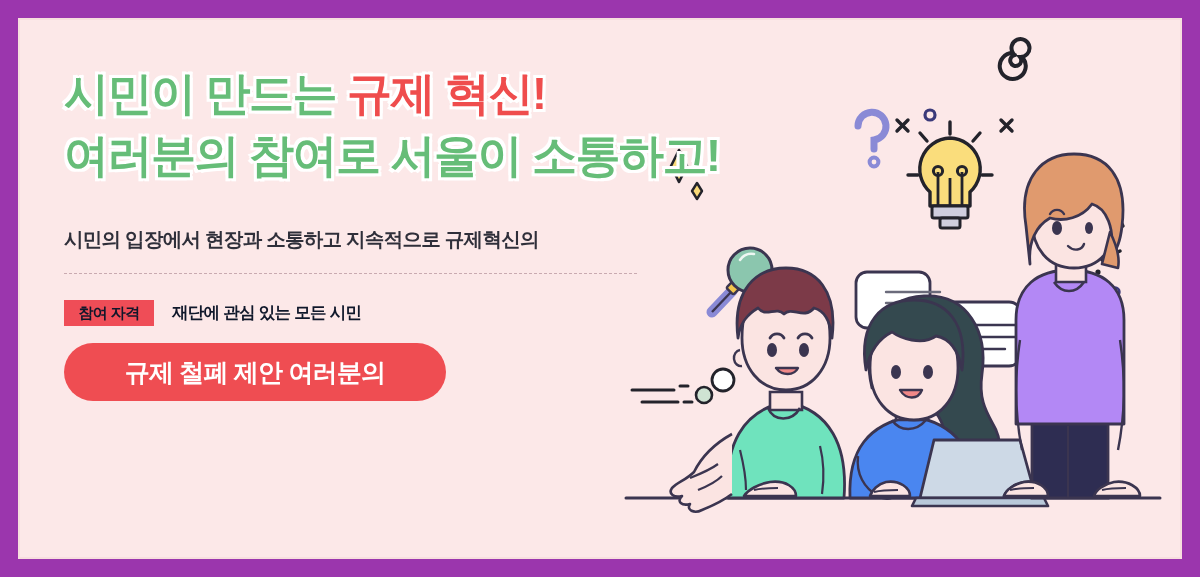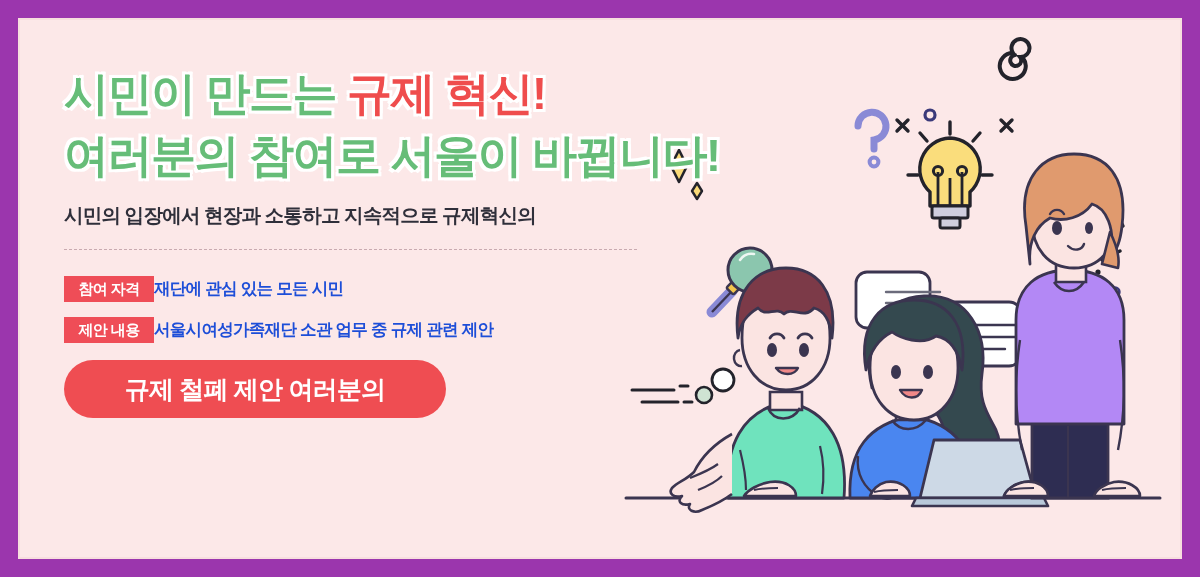--- a/index.html
+++ b/index.html
@@ -322,7 +322,7 @@
 
       <div id="headline-block">
         <div class="headline"><span class="hl-green">시민이 만드는 </span><span class="hl-red">규제 혁신!</span></div>
-        <div class="headline hl-green" id="headline-line-2">여러분의 참여로 서울이 바뀝니다!</div>
+        <div class="headline hl-green" id="headline-line-2">여러분의 참여로 서울이 소통하고!</div>
       </div>
 
       <div id="subtext">

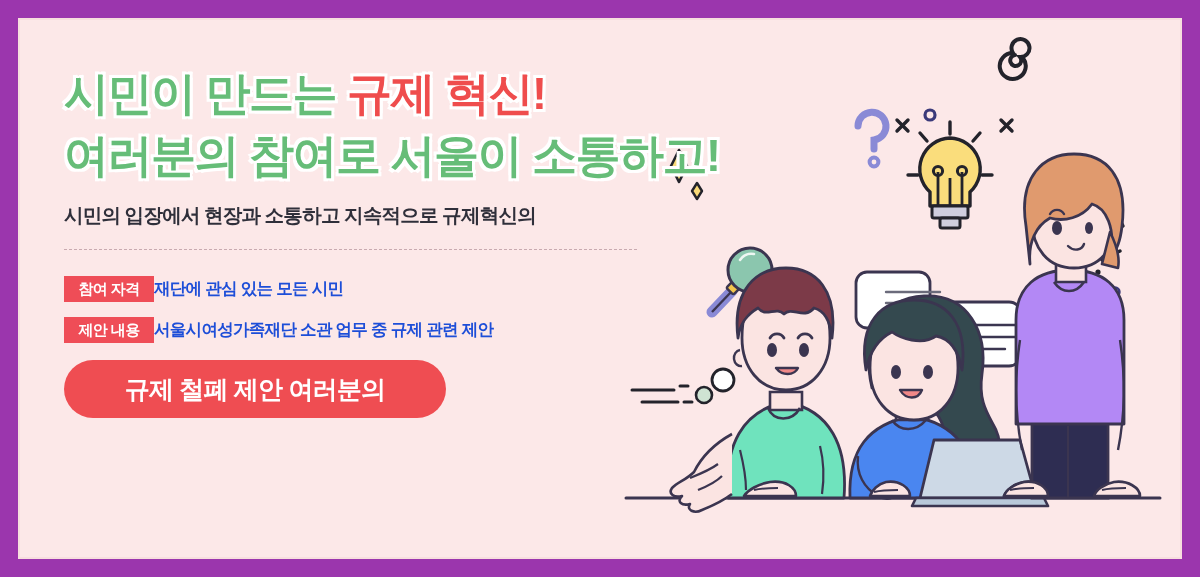--- a/index.html
+++ b/index.html
@@ -51,13 +51,12 @@
   #headline-line-2 { margin-top:2px; }
 
   #subtext {
-    margin-top:14px;
+    margin-top:38px;
     font-size:19.5px;
     font-weight:700;
     line-height:1.62;
     color:#2f2f3a;
     letter-spacing:-0.7px;
-    font-family:Liberation Serif, serif;
   }
 
   #divider {

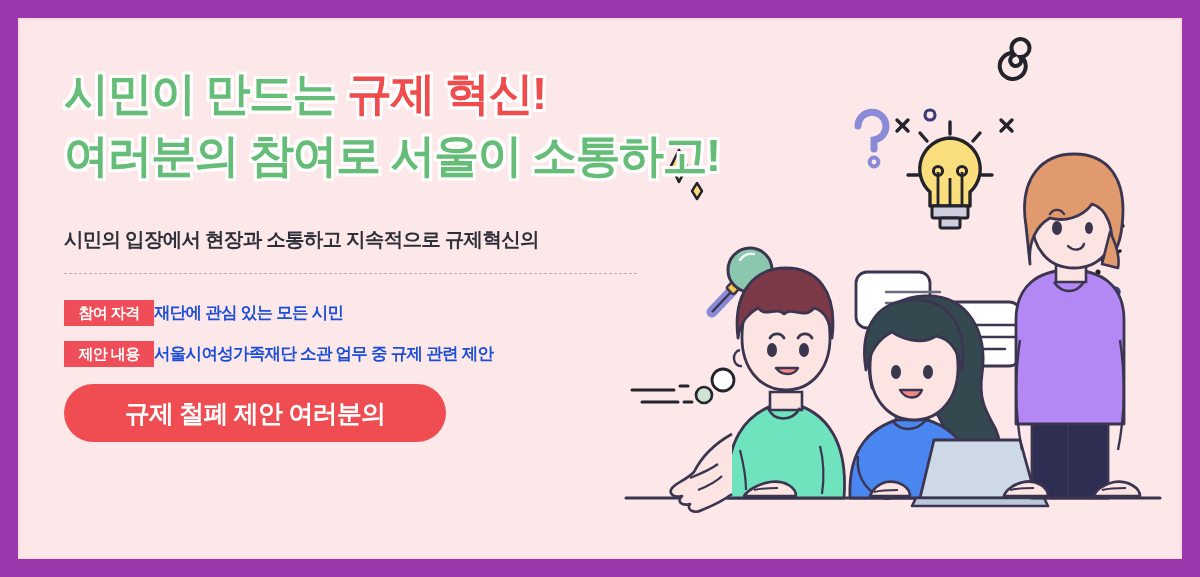--- a/index.html
+++ b/index.html
@@ -79,7 +79,7 @@
     justify-content:center;
     width:90px; height:26px;
     background:#ef4d57;
-    color:#ffffff;
+    color:#0f172a;
     font-size:15px;
     font-weight:800;
     letter-spacing:-0.6px;

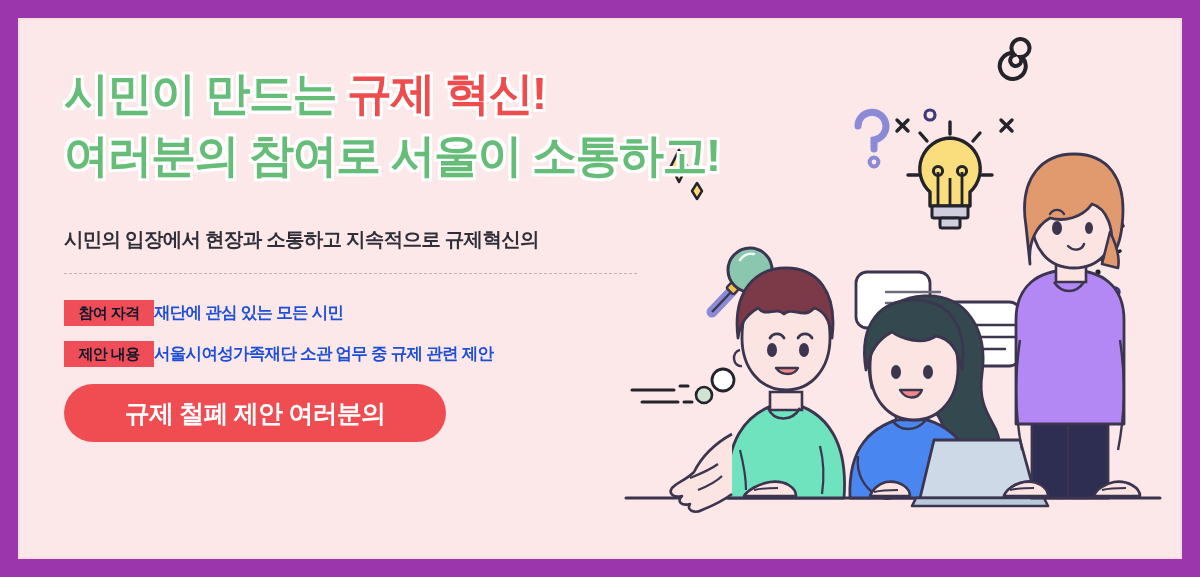--- a/index.html
+++ b/index.html
@@ -86,9 +86,10 @@
     flex:0 0 auto;
   }
   .info-text {
+    margin-left:18px;
     font-size:16.5px;
     font-weight:700;
-    color:#1d4ed8;
+    color:#0f172a;
     letter-spacing:-0.7px;
     white-space:nowrap;
   }

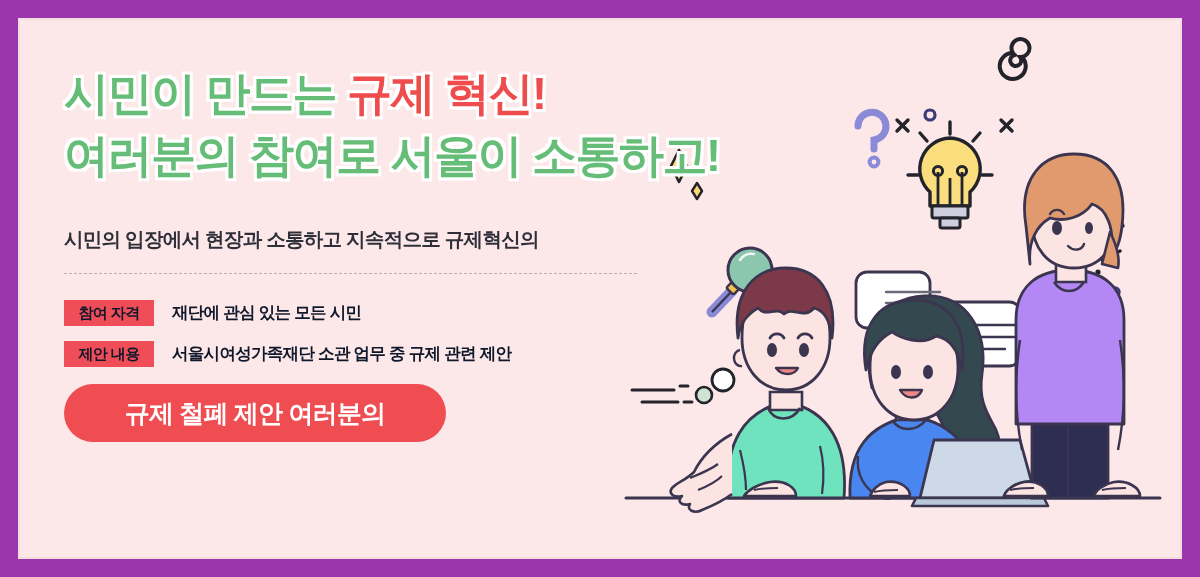--- a/index.html
+++ b/index.html
@@ -336,10 +336,6 @@
           <span class="info-badge">참여 자격</span>
           <span class="info-text">재단에 관심 있는 모든 시민</span>
         </div>
-        <div class="info-row">
-          <span class="info-badge">제안 내용</span>
-          <span class="info-text">서울시여성가족재단 소관 업무 중 규제 관련 제안</span>
-        </div>
       </div>
 
       <button id="cta-button">규제 철폐 제안 여러분의</button>

